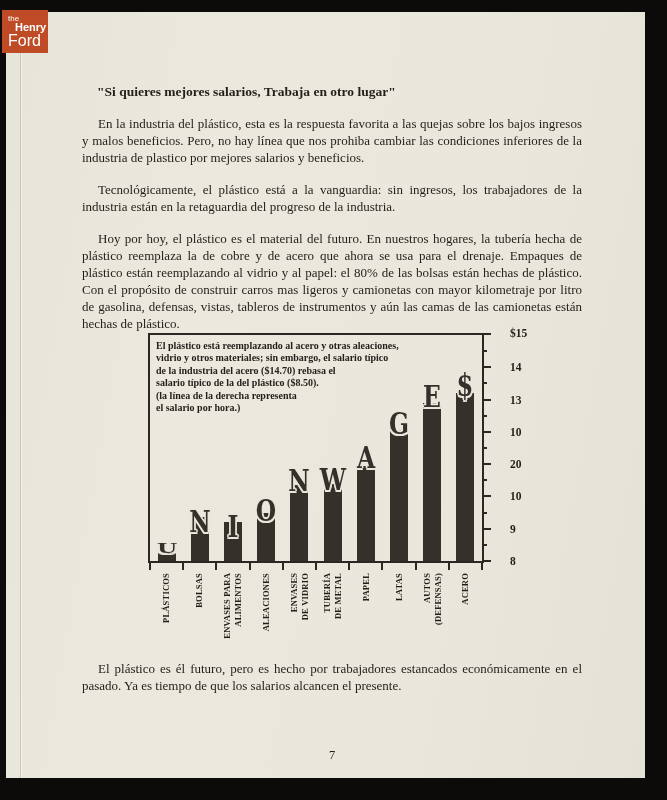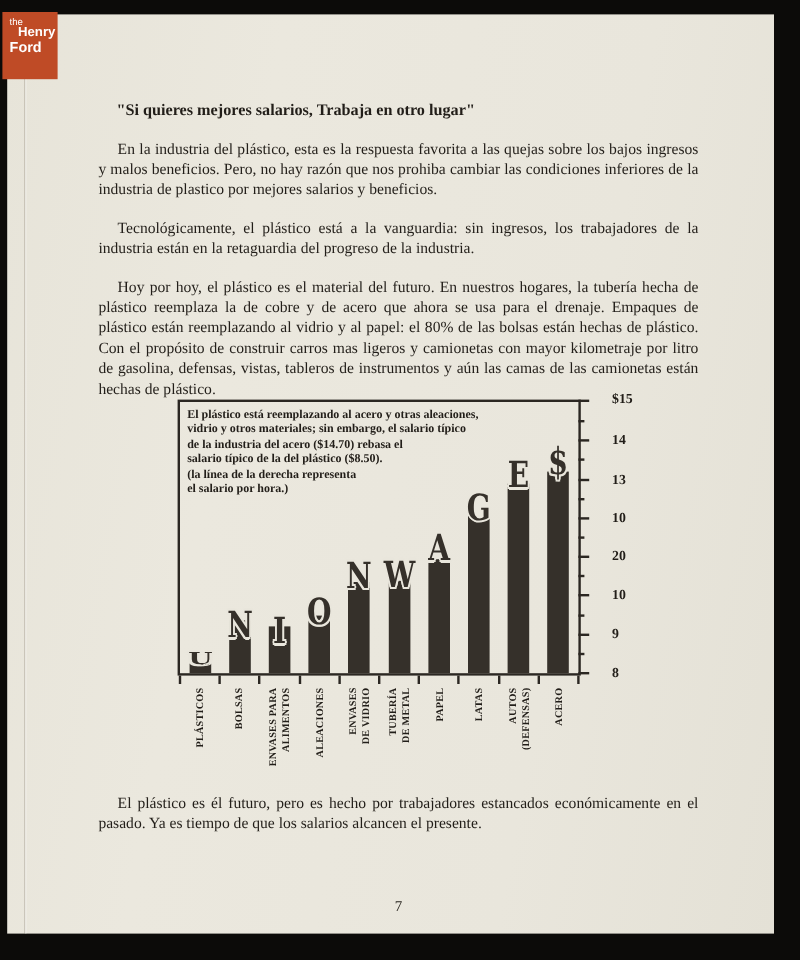--- a/index.html
+++ b/index.html
@@ -24,7 +24,7 @@
   }
   
   .logo{
-    position:absolute;left:2px;top:10px;width:46px;height:56px;background:var(--logo);
+    position:absolute;left:2px;top:10px;width:46px;height:43px;background:var(--logo);
     color:#fff;font-family:"Liberation Sans",sans-serif;line-height:1;z-index:5;
   }
   .logo .the{position:absolute;left:6px;top:5px;font-size:8px;font-weight:400;}

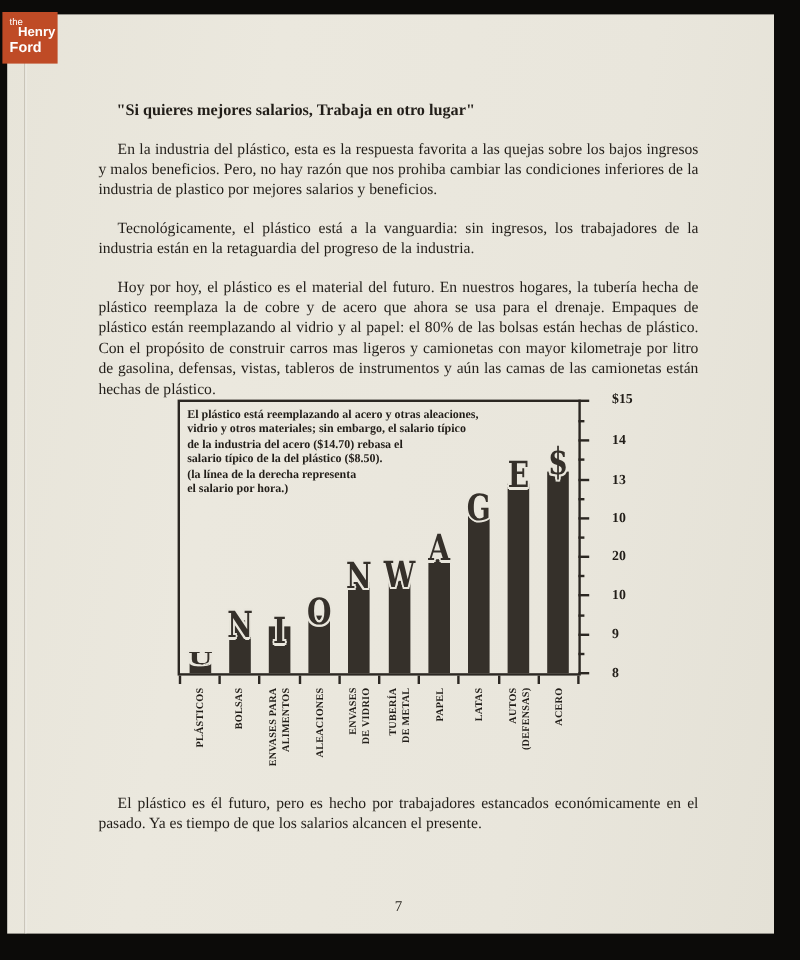--- a/index.html
+++ b/index.html
@@ -29,7 +29,7 @@
   }
   .logo .the{position:absolute;left:6px;top:5px;font-size:8px;font-weight:400;}
   .logo .henry{position:absolute;left:13px;top:12px;font-size:11px;font-weight:700;}
-  .logo .ford{position:absolute;left:6px;top:23px;font-size:12px;font-weight:700;text-align:right;}
+  .logo .ford{position:absolute;left:6px;top:23px;font-size:16px;font-weight:400;text-align:right;}
   
   .content{position:absolute;left:76px;top:72px;width:500px;}
   .title{font-weight:700;font-size:13.5px;margin:0 0 0 15px;}

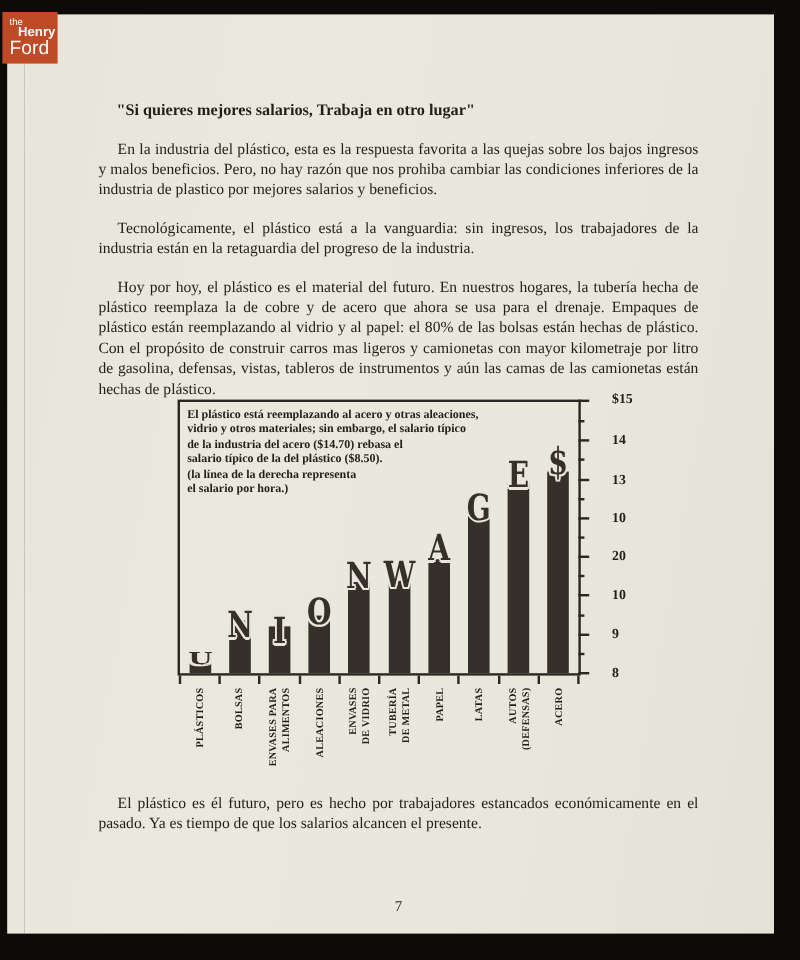--- a/index.html
+++ b/index.html
@@ -85,7 +85,7 @@
 
     <div class="content">
       <p class="title">"Si quieres mejores salarios, Trabaja en otro lugar"</p>
-      <p class="para">En la industria del plástico, esta es la respuesta favorita a las quejas sobre los bajos ingresos y malos beneficios.  Pero, no hay razón que nos prohiba cambiar las condiciones inferiores de la industria de plastico por mejores salarios y beneficios.</p>
+      <p class="para">En la industria del plástico, esta es la respuesta favorita a las quejas sobre los bajos ingresos y malos beneficios.  Pero, no hay línea que nos prohiba cambiar las condiciones inferiores de la industria de plastico por mejores salarios y beneficios.</p>
       <p class="para">Tecnológicamente, el plástico está a la vanguardia: sin ingresos, los trabajadores de la industria están en la retaguardia del progreso de la industria.</p>
       <p class="para">Hoy por hoy, el plástico es el material del futuro. En nuestros hogares, la tubería hecha de plástico reemplaza la de cobre y de acero que ahora se usa para el drenaje. Empaques de plástico están reemplazando al vidrio y al papel: el 80% de las bolsas están hechas de plástico. Con el propósito de construir carros mas ligeros y camionetas con mayor kilometraje por litro de gasolina, defensas, vistas, tableros de instrumentos y aún las camas de las camionetas están hechas de plástico.</p>
     </div>

